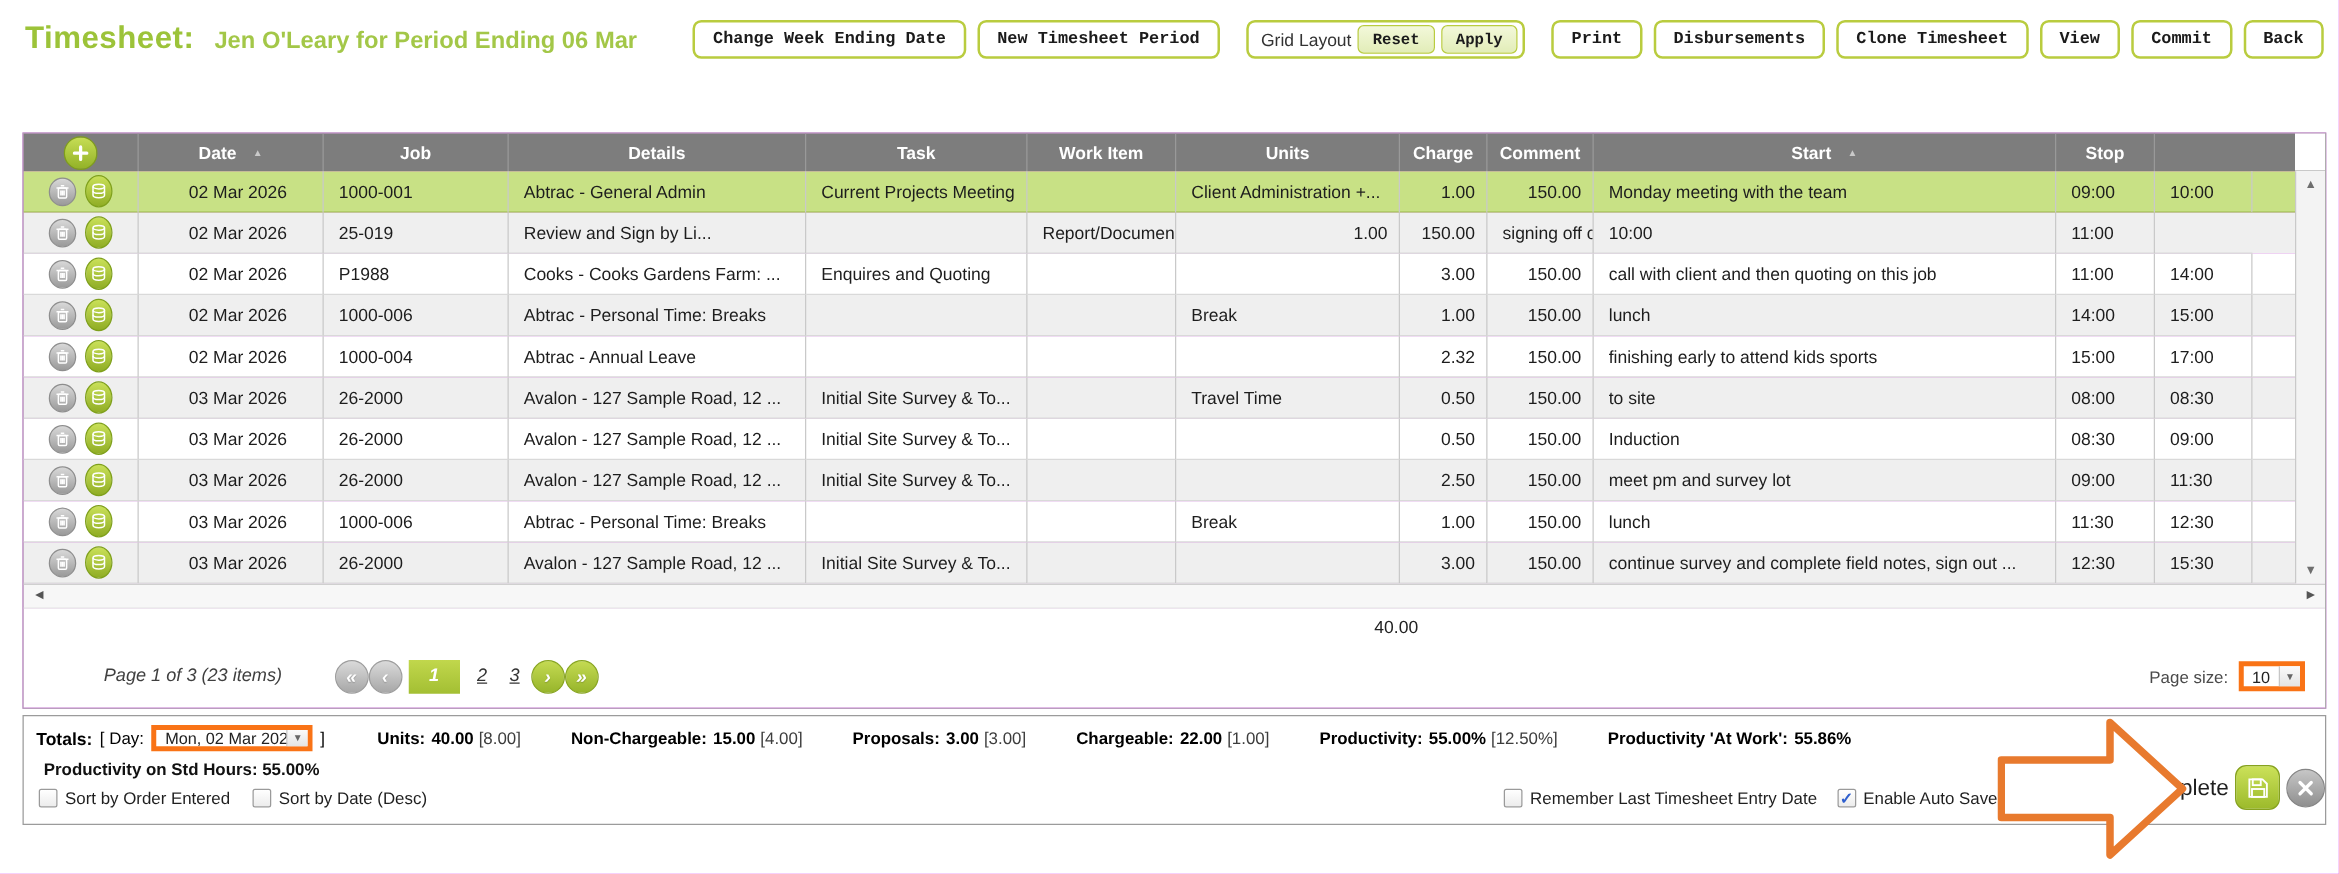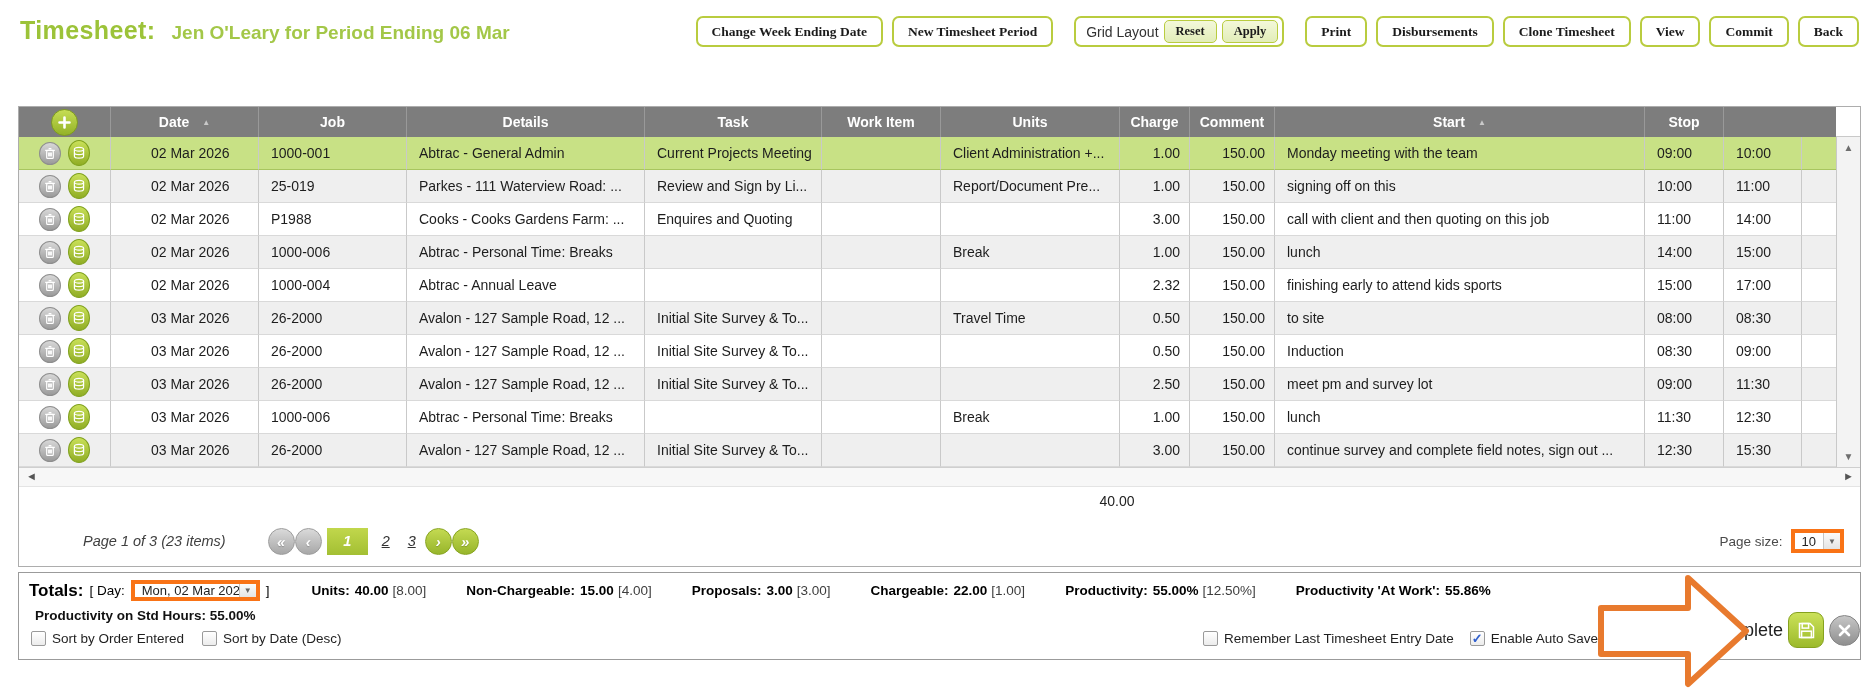--- a/index.html
+++ b/index.html
@@ -13,7 +13,7 @@
   .t2{font-size:19px;font-weight:bold;color:var(--brand-green,#9cc339);margin-left:16px;opacity:.92;}
   .toolbar{position:absolute;right:12px;top:16px;display:flex;align-items:center;gap:9px;}
   .tbtn{height:31px;background:#fff;border:2px solid var(--button-border-green,#b9cc3f);
-        border-radius:7px;font-family:Liberation Serif, serif;font-weight:bold;font-size:13.5px;
+        border-radius:7px;font-family:Liberation Mono, monospace;font-weight:bold;font-size:13.5px;
         color:#1b1b1b;padding:0 14px;cursor:pointer;white-space:nowrap;}
   .glgroup{display:flex;align-items:center;gap:5px;border:2px solid var(--button-border-green,#b9cc3f);
         border-radius:7px;padding:0 4px 0 10px;height:31px;margin:0 12px;}

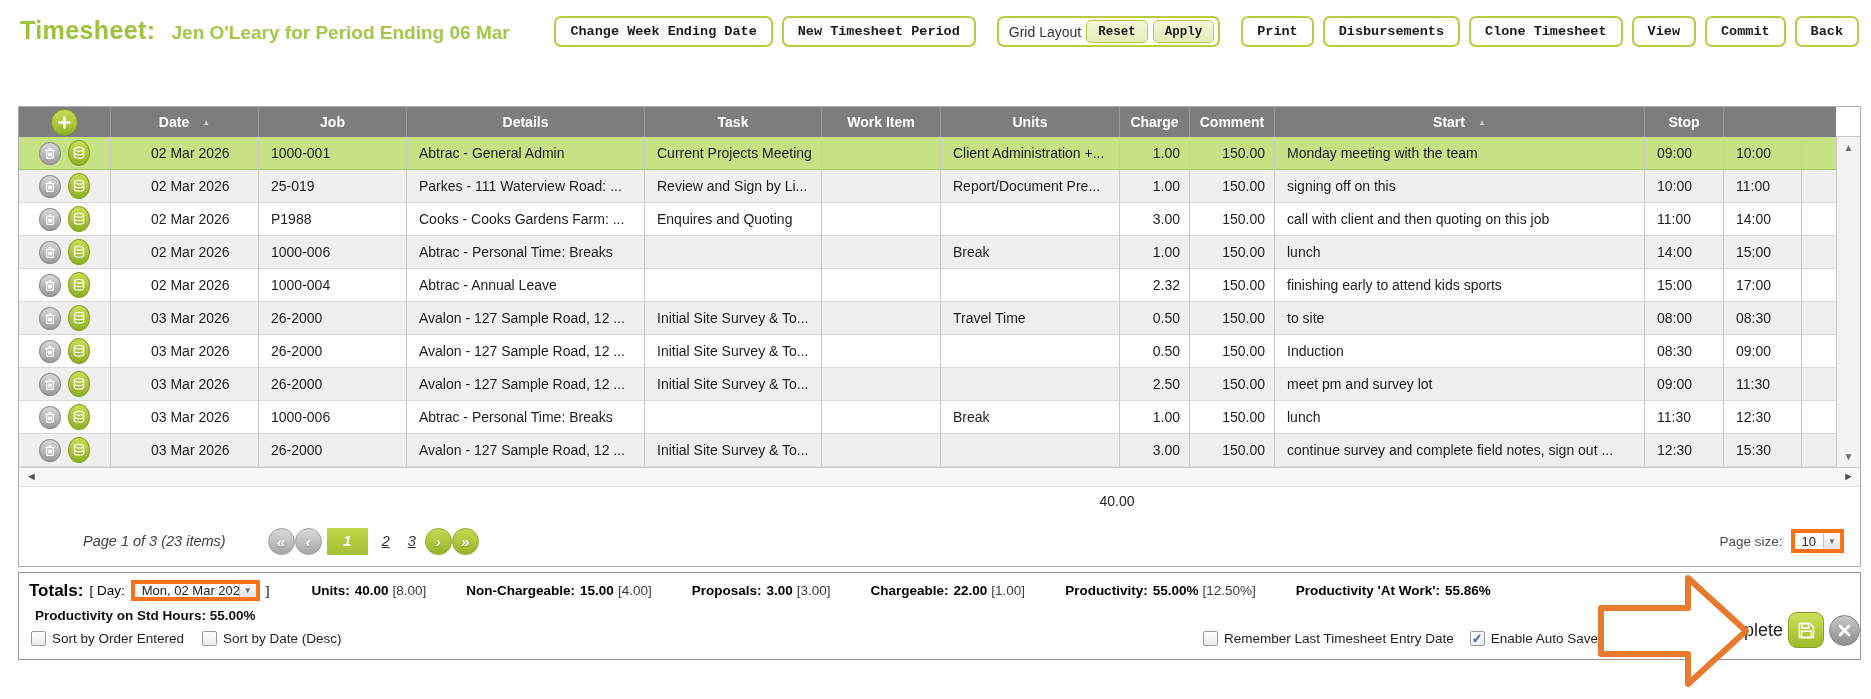--- a/index.html
+++ b/index.html
@@ -226,7 +226,6 @@
             </div>
             <div class="td c-date">02 Mar 2026</div>
             <div class="td ">25-019</div>
-            <div class="td ">Parkes - 111 Waterview Road: ...</div>
             <div class="td ">Review and Sign by Li...</div>
             <div class="td "></div>
             <div class="td ">Report/Document Pre...</div>

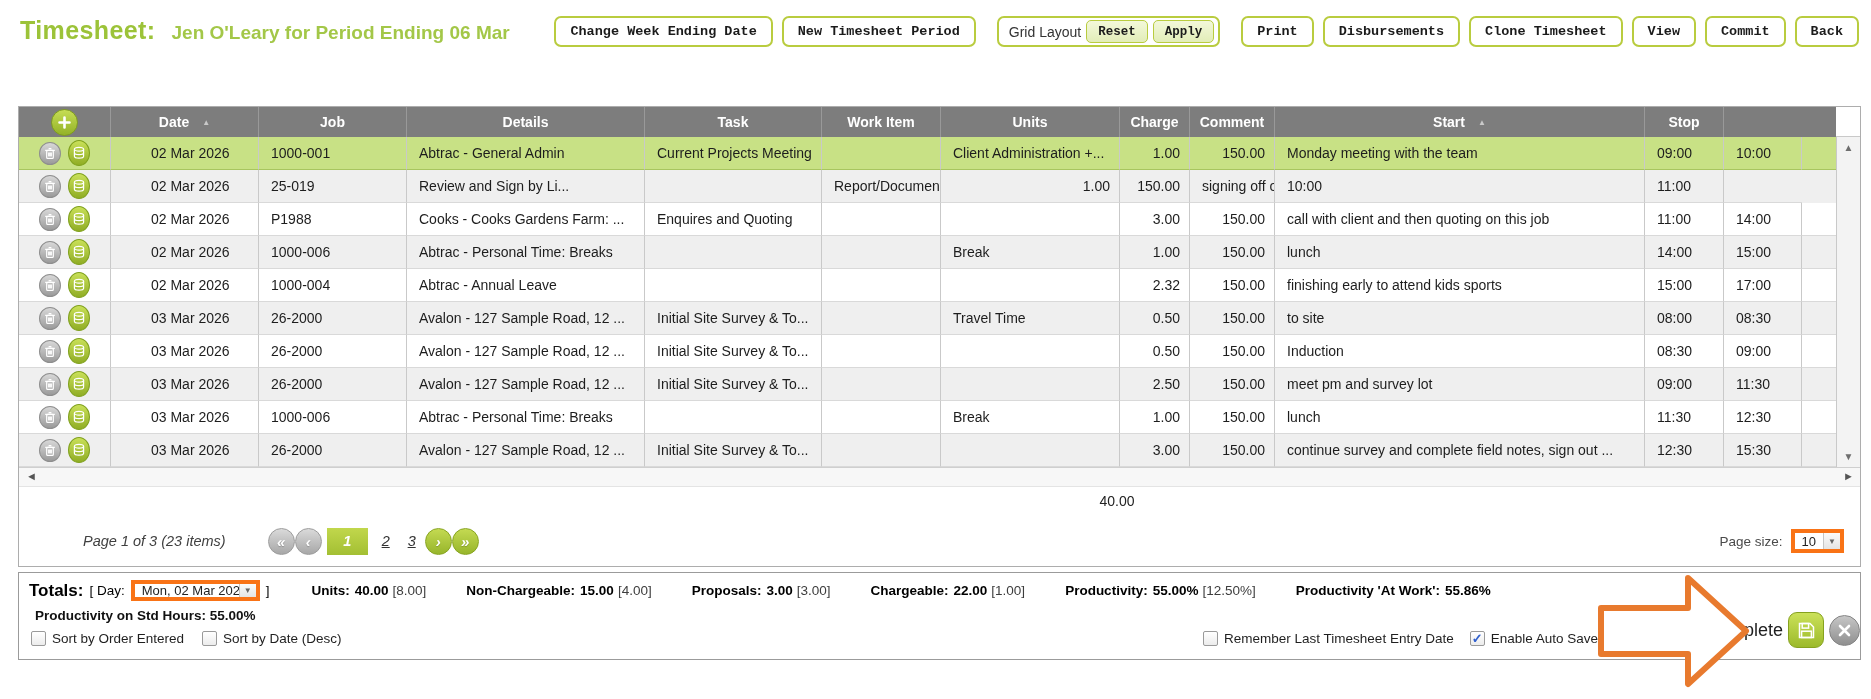--- a/index.html
+++ b/index.html
@@ -85,7 +85,7 @@
   
   .totals{position:absolute;left:18px;top:572px;width:1843px;height:88px;border:1px solid #9b9b9b;background:#fff;}
   .tline1{display:flex;align-items:center;padding:7px 10px 0 10px;white-space:nowrap;}
-  .tlabel{font-weight:bold;font-size:17px;}
+  .tlabel{font-weight:bold;font-size:14px;}
   .tday{font-size:13.5px;margin:0 6px;}
   .segments{display:flex;column-gap:40px;margin-left:36px;}
   .seg{font-size:13.5px;white-space:nowrap;}

